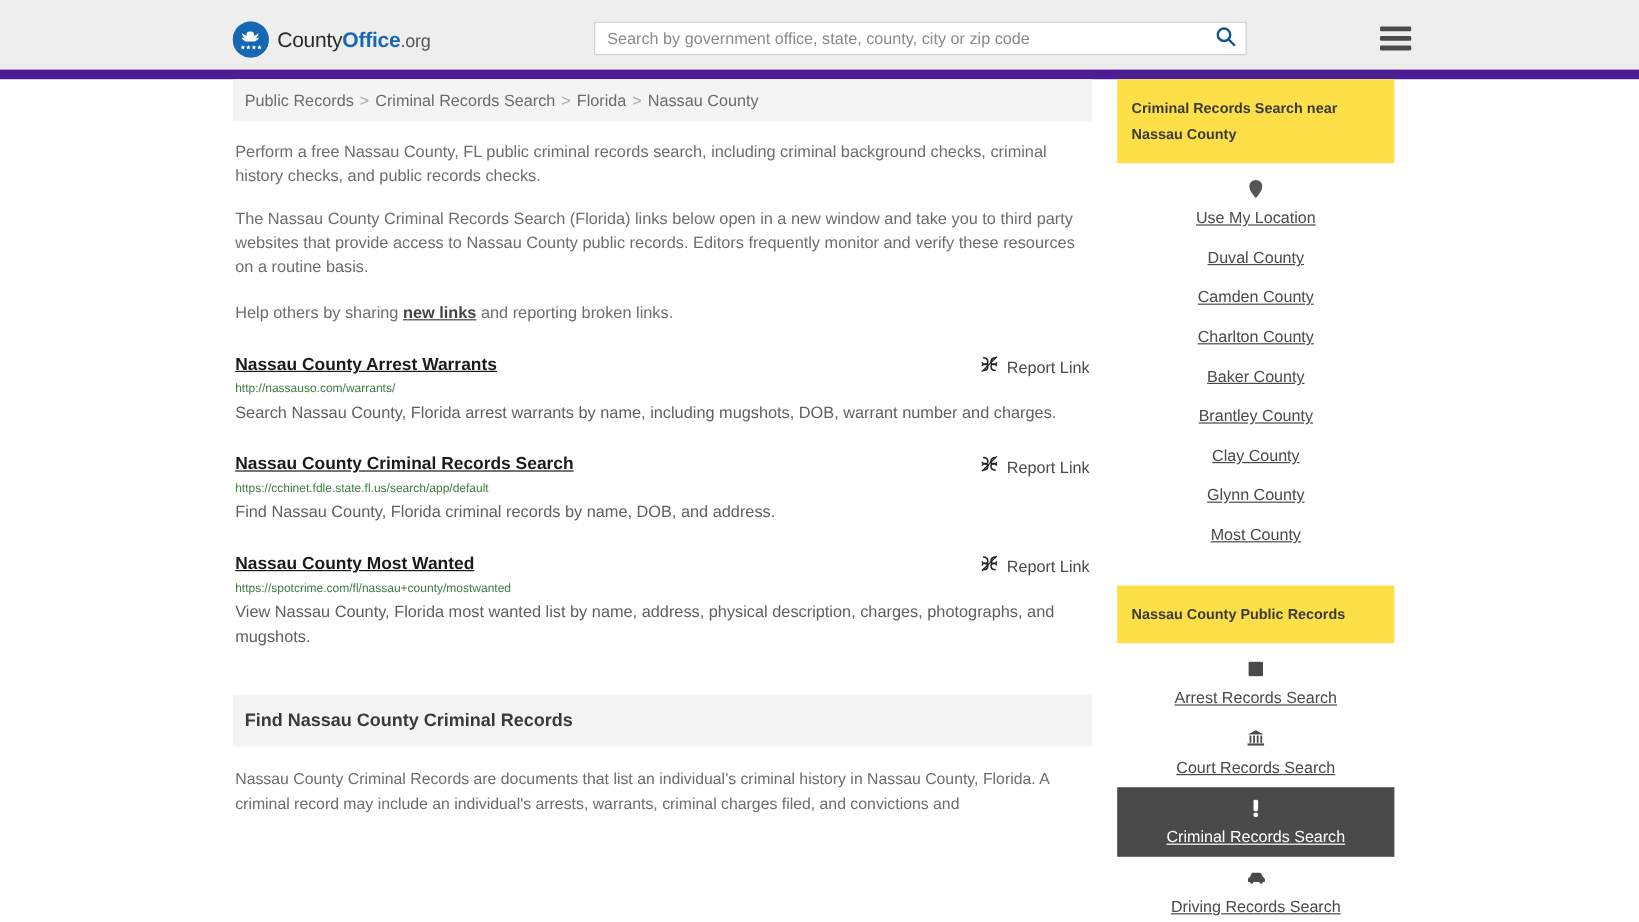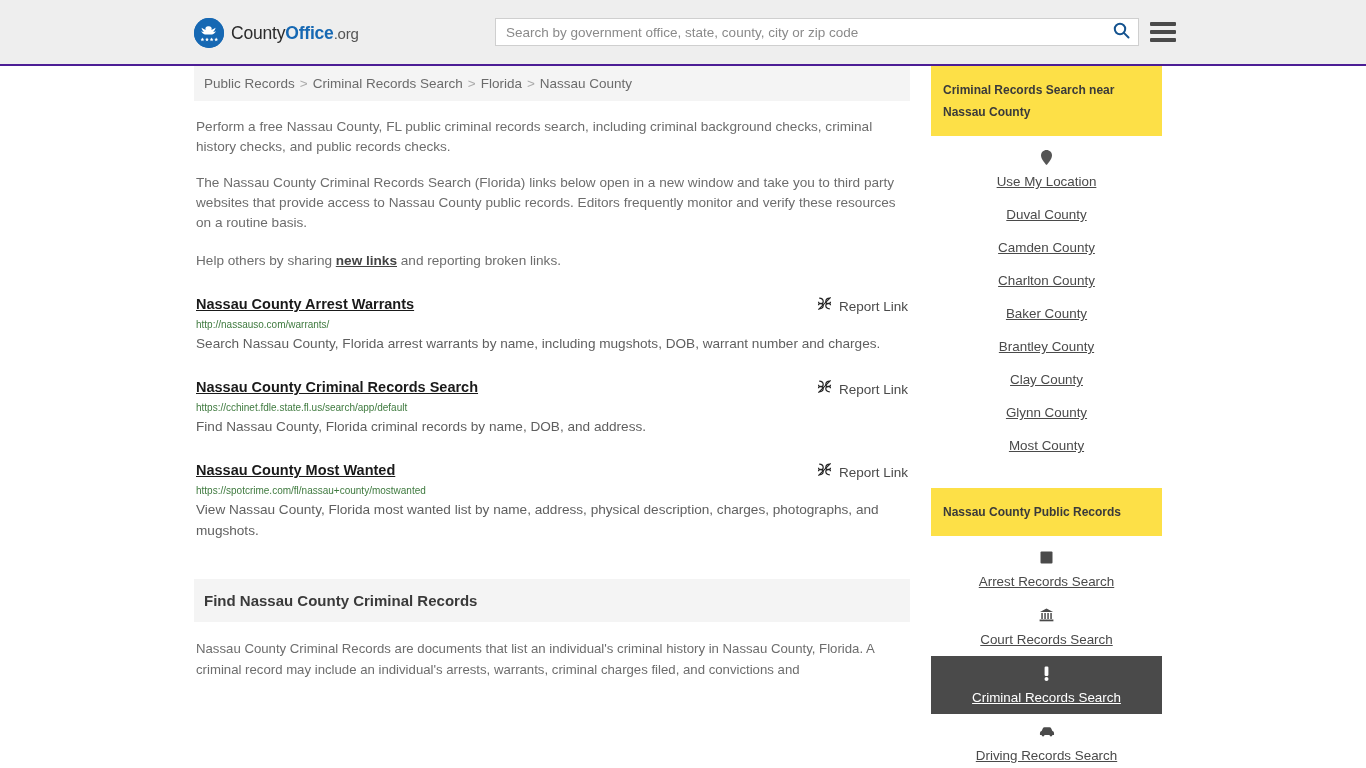--- a/index.html
+++ b/index.html
@@ -16,7 +16,7 @@
     position: relative;
     height: 66px;
     background: #eeeeee;
-    border-bottom: 2px solid #4c1d95;
+    border-bottom: 8px solid #4c1d95;
     display: flex;
     align-items: center;
   }

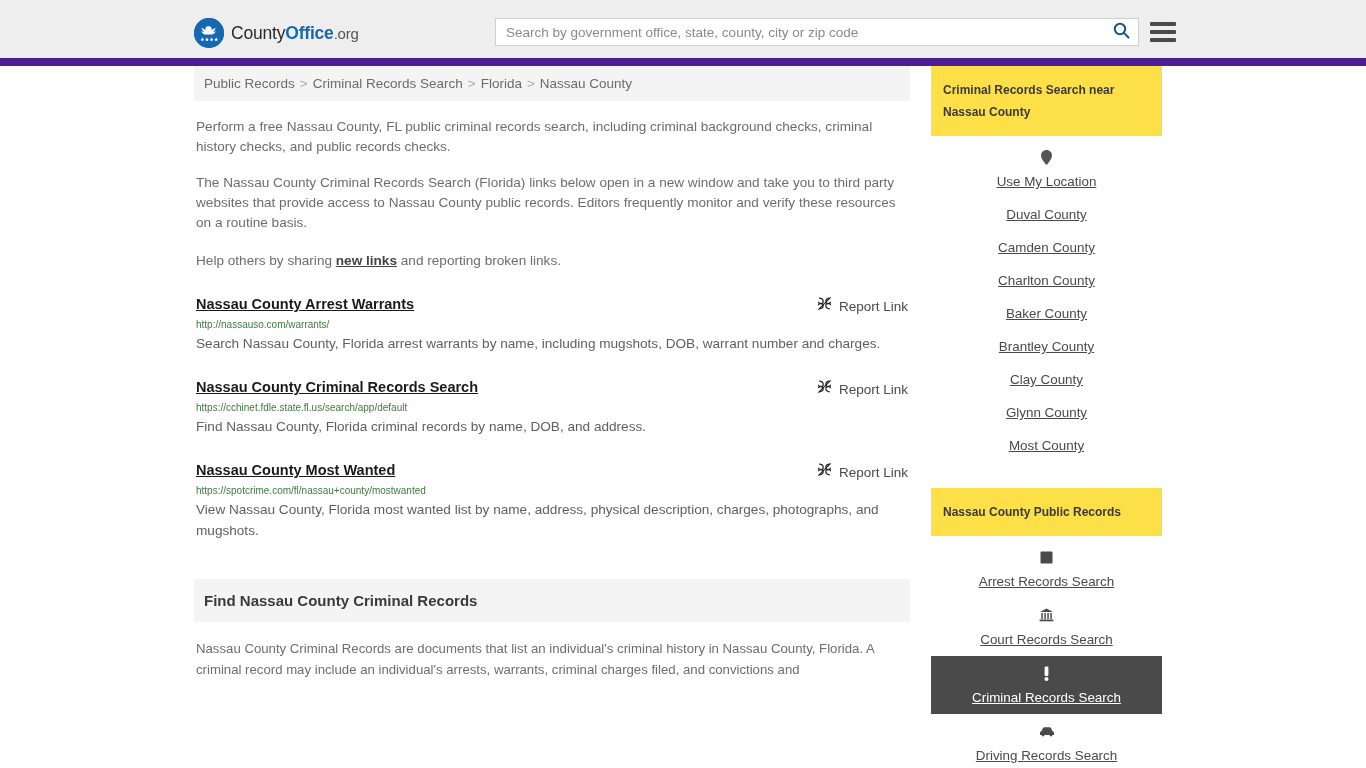--- a/index.html
+++ b/index.html
@@ -49,7 +49,7 @@
     position: absolute;
     left: 495px;
     top: 18px;
-    width: 644px;
+    width: 544px;
     height: 28px;
     background: #fff;
     border: 1px solid #cfcfcf;

